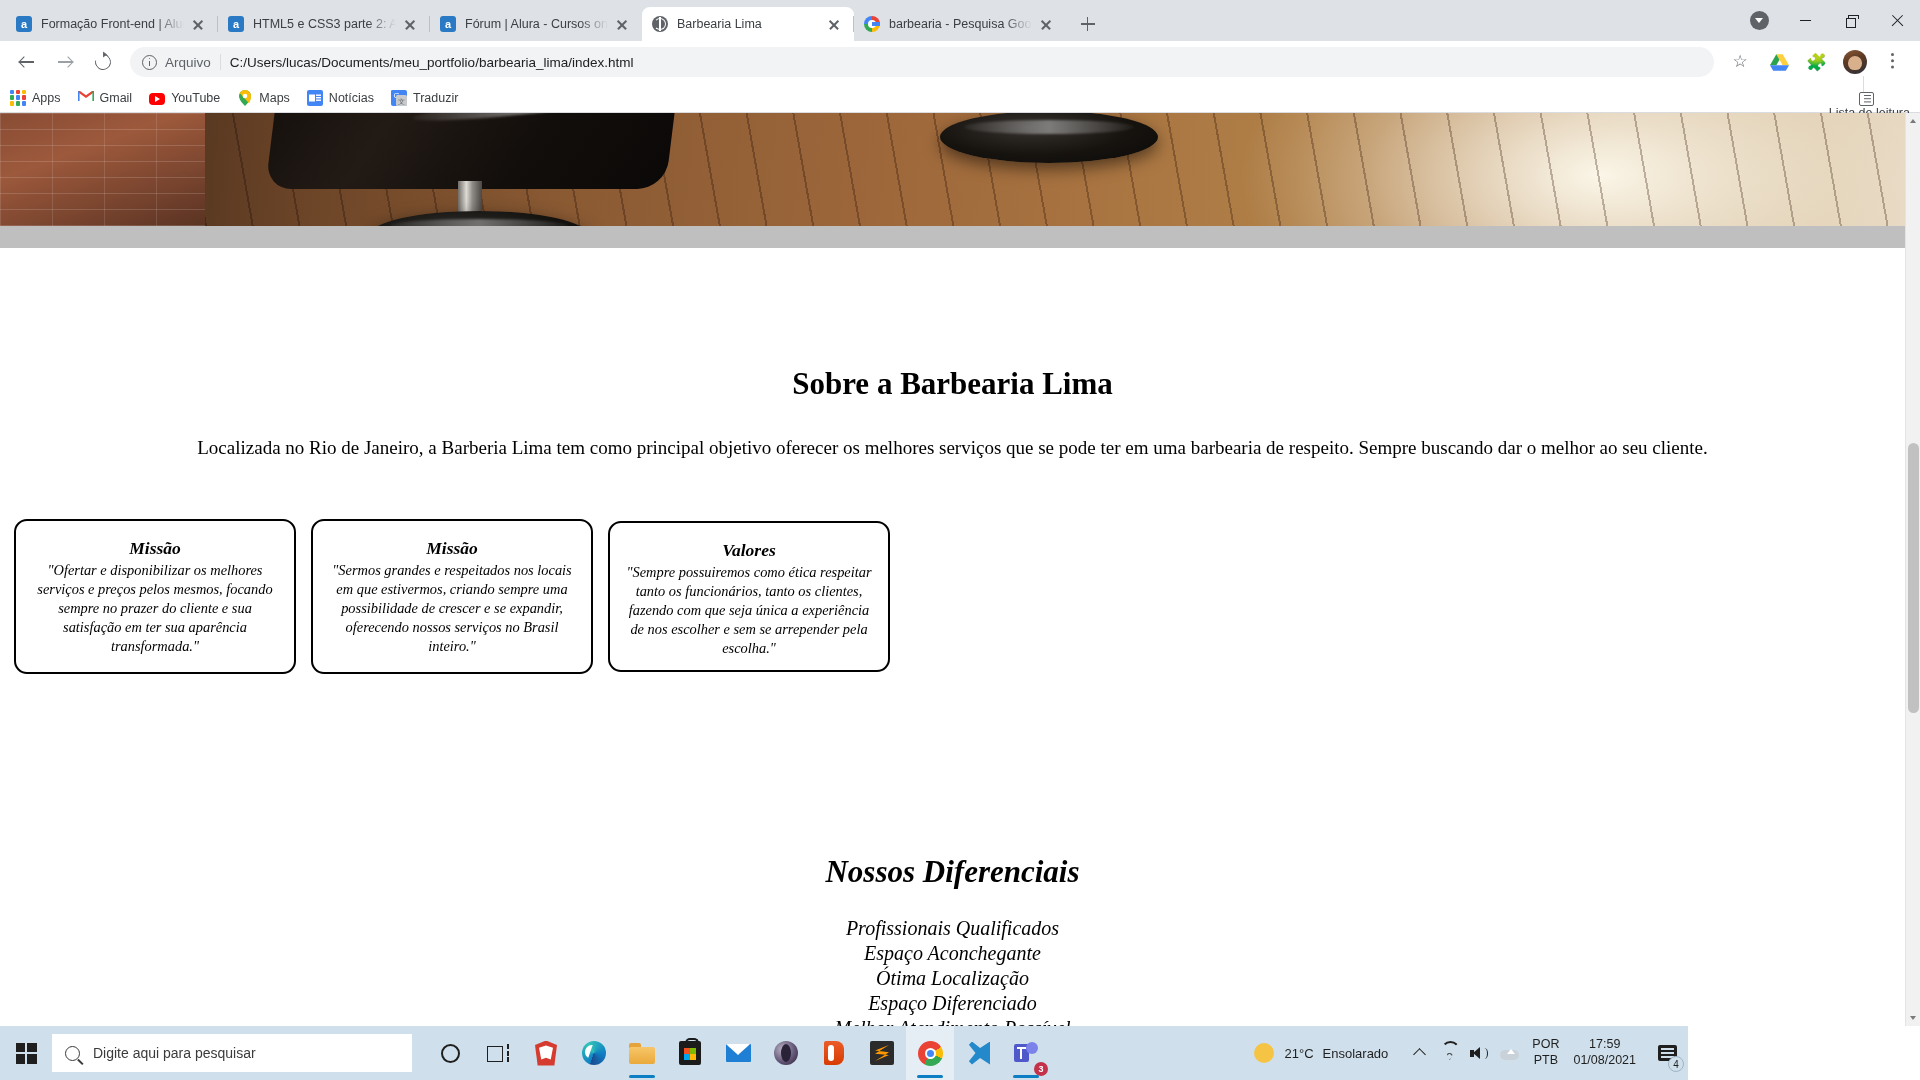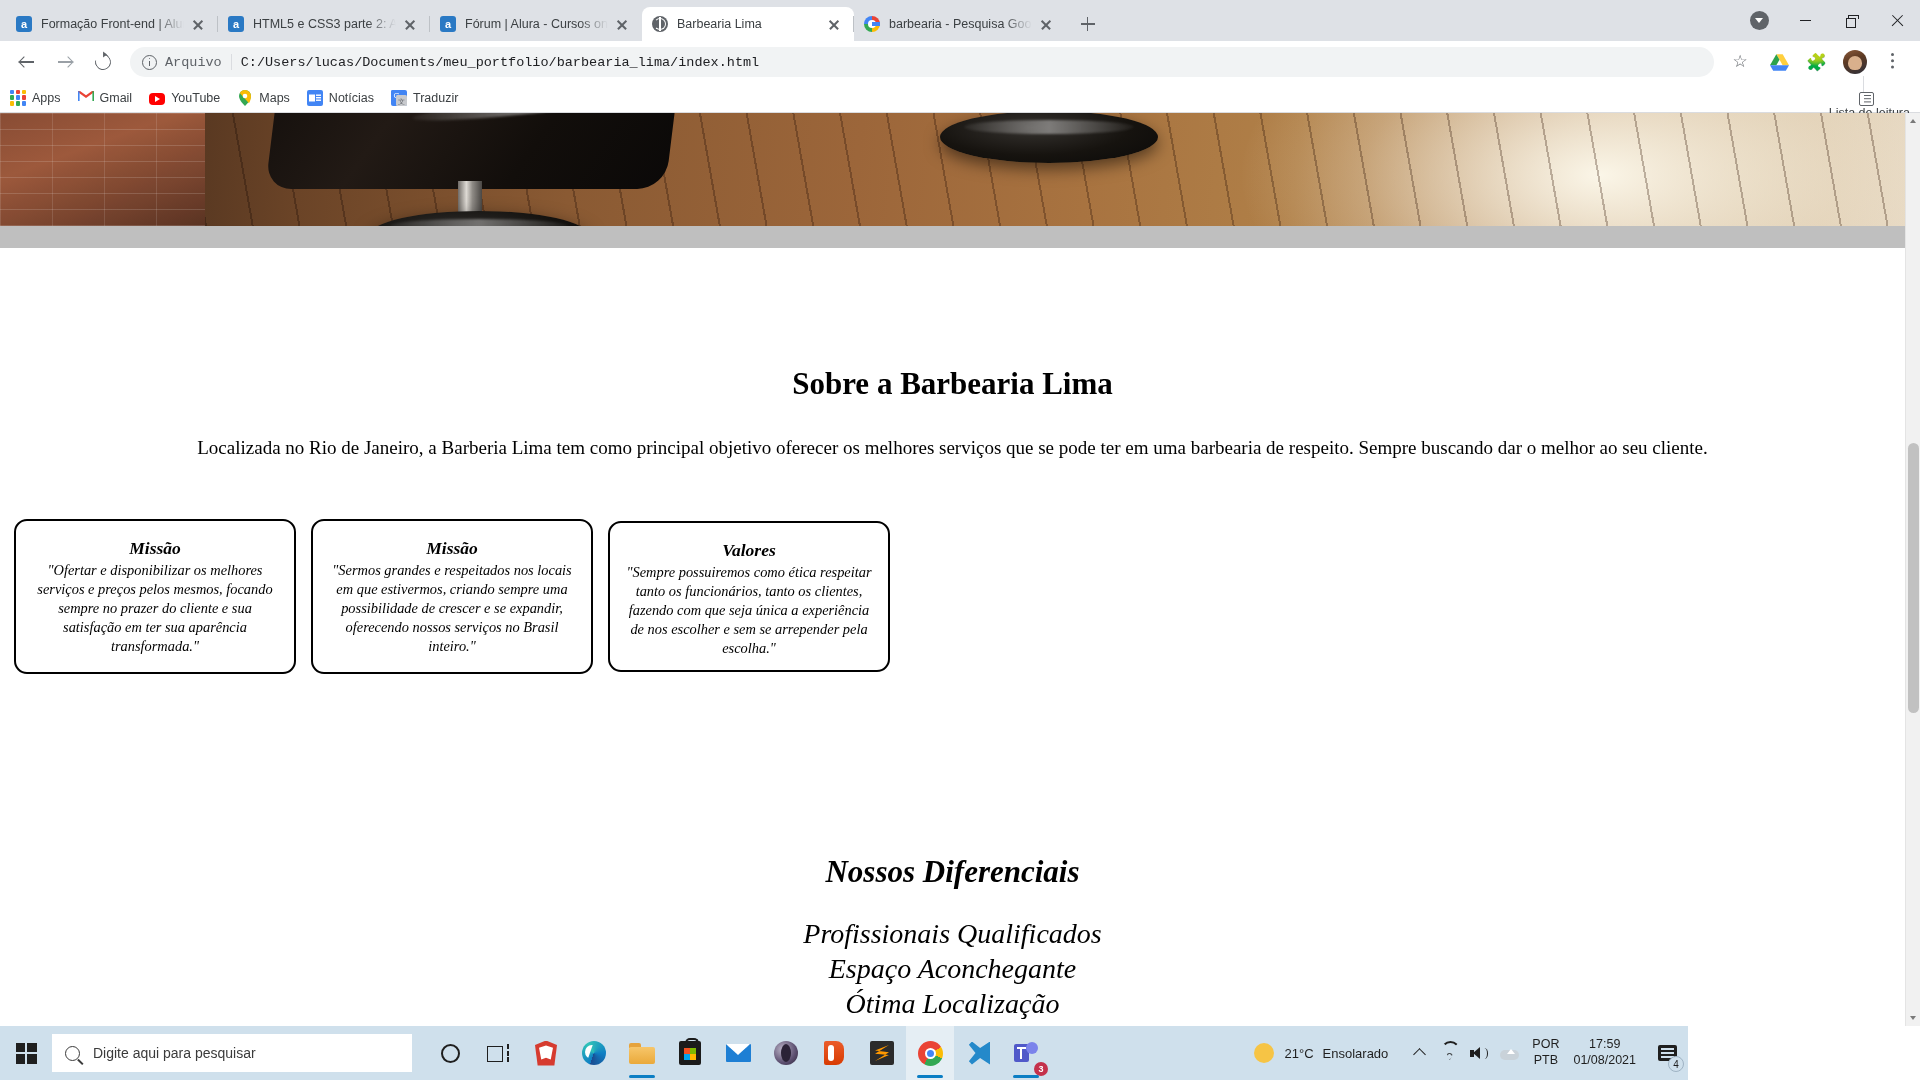--- a/index.html
+++ b/index.html
@@ -76,7 +76,7 @@
   .ico-reload::after{content:"";position:absolute;right:-1px;top:-1px;width:0;height:0;border-left:4px solid #5f6368;border-top:3px solid transparent;border-bottom:3px solid transparent;transform:rotate(35deg);}
   .omnibox {
     flex:1; height:30px; background:#f1f3f4; border-radius:16px;
-    display:flex; align-items:center; padding:0 12px; margin:0 8px; font-size:13.5px; color:#202124;font-family:Liberation Mono, monospace;
+    display:flex; align-items:center; padding:0 12px; margin:0 8px; font-size:13.5px; color:#202124;
   }
   .ico-info{ width:15px;height:15px;border:1.4px solid #5f6368;border-radius:50%;position:relative;flex:0 0 15px;}
   .ico-info::before{content:"";position:absolute;left:5.6px;top:2.4px;width:1.4px;height:1.4px;background:#5f6368;border-radius:50%;}

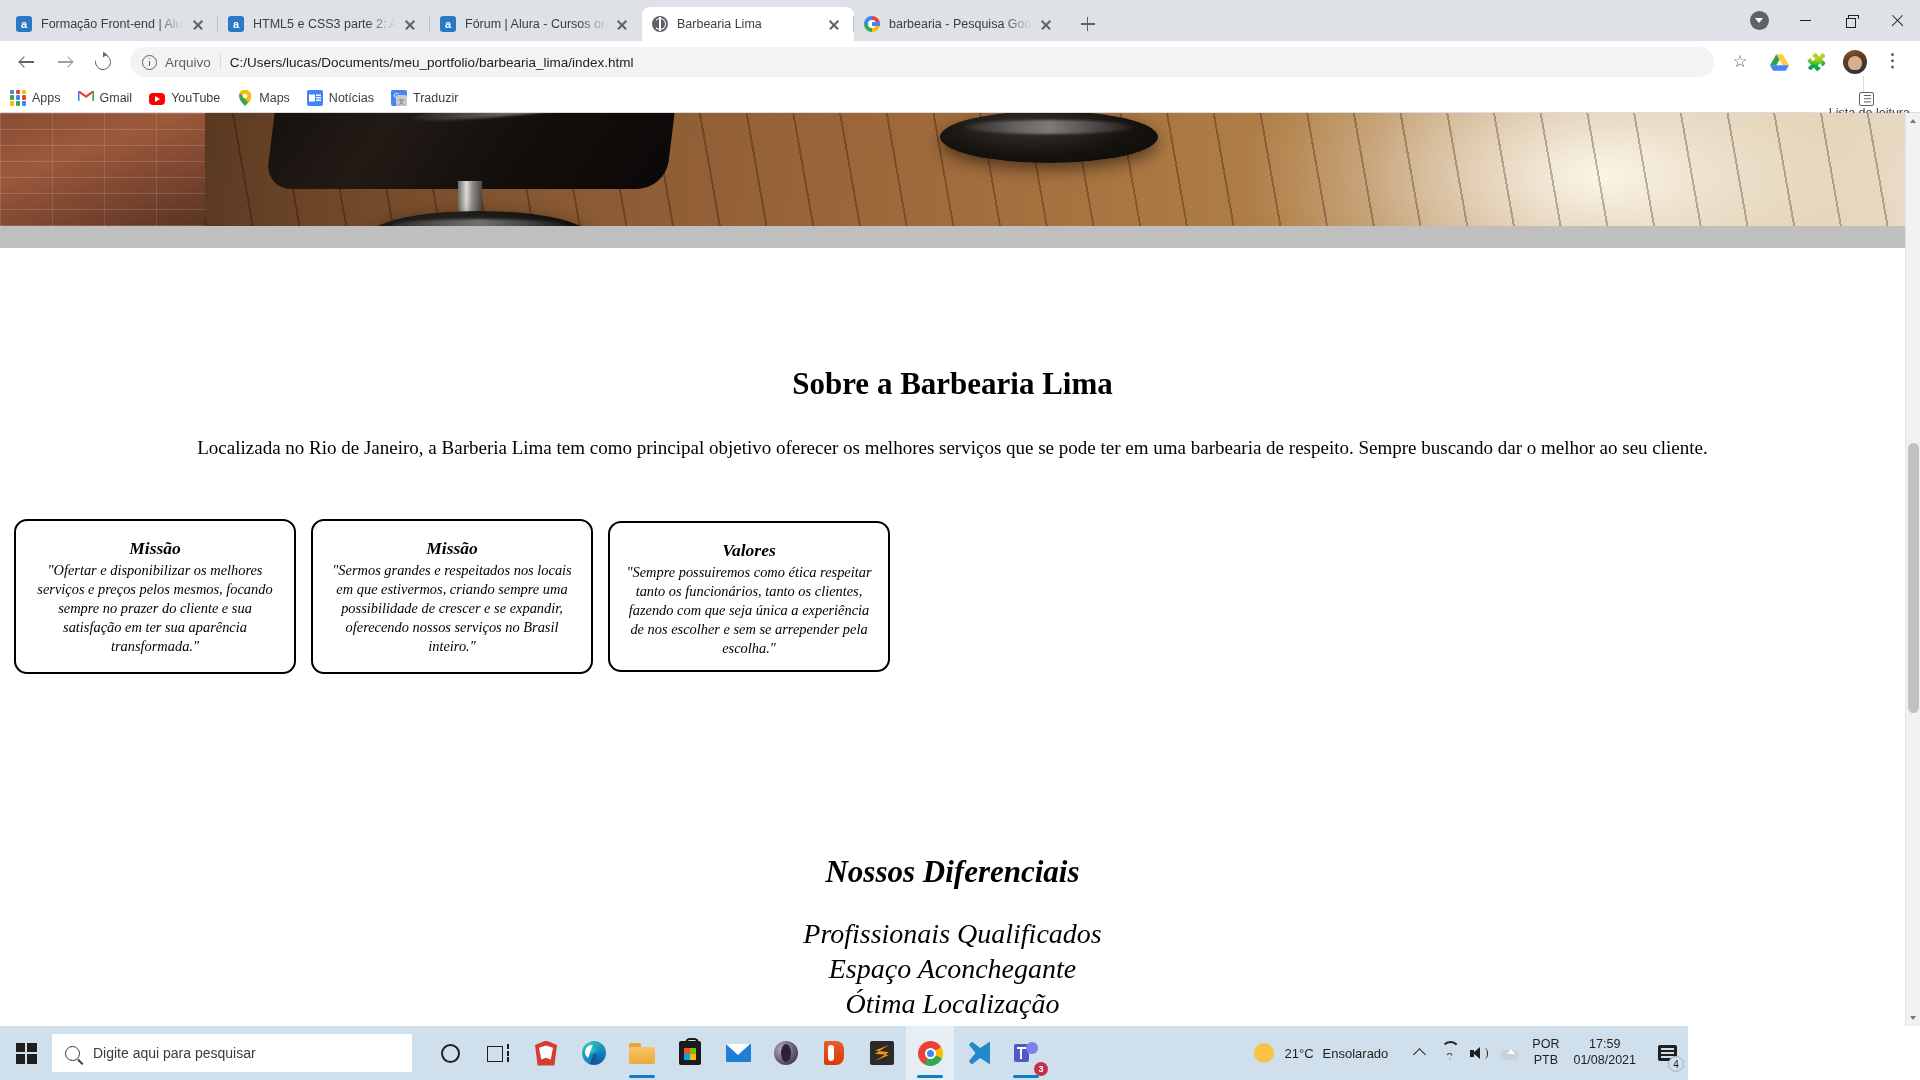--- a/index.html
+++ b/index.html
@@ -187,7 +187,7 @@
   }
   ul.diff-list{ list-style:none; text-align:center; margin-top:26px; }
   ul.diff-list li{
-    font-family:"Liberation Serif", serif; font-style:italic; font-size:28px; color:#000; line-height:1.25;
+    font-family:"Liberation Serif", serif; font-style:italic; font-size:20px; color:#000; line-height:1.25;
   }
 
   

